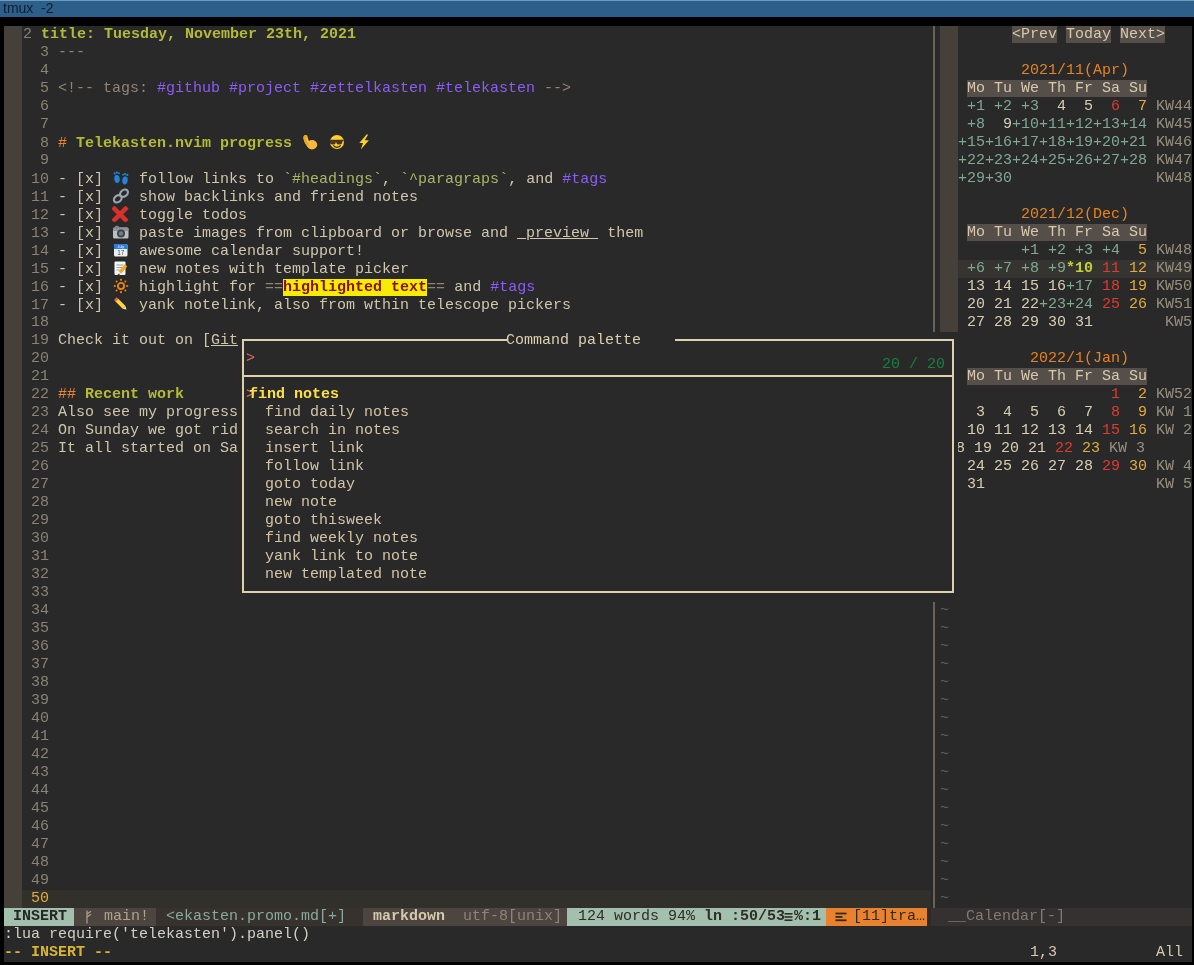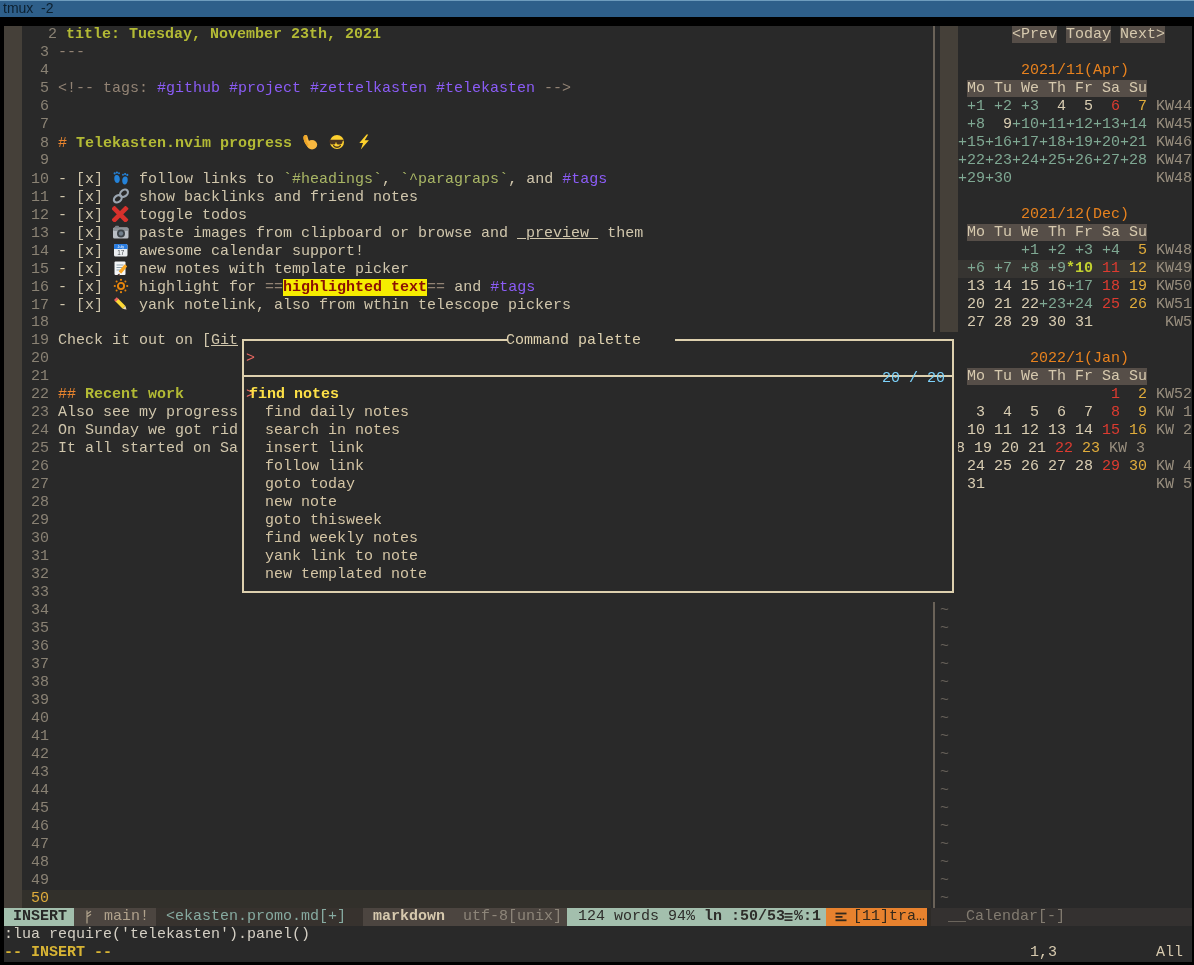--- a/index.html
+++ b/index.html
@@ -30,7 +30,7 @@
 <div style="position:absolute;left:933px;top:26px;width:2px;height:882px;background:#6a6258"></div>
 <div style="position:absolute;left:958px;top:260px;width:234px;height:18px;background:#363431"></div>
 <div style="position:absolute;left:22px;top:890px;width:909px;height:18px;background:#32302b"></div>
-<div class="r" style="left:30px;top:26px"><span class="n">  2 </span><span class="tl">title: Tuesday, November 23th, 2021</span></div>
+<div class="r" style="left:5px;top:26px"><span class="n">  2 </span><span class="tl">title: Tuesday, November 23th, 2021</span></div>
 <div class="r" style="left:22px;top:44px"><span class="n">  3 </span><span class="gy">---</span></div>
 <div class="r" style="left:22px;top:62px"><span class="n">  4 </span></div>
 <div class="r" style="left:22px;top:80px"><span class="n">  5 </span><span class="gy">&lt;!-- tags: </span><span class="pk">#github #project #zettelkasten #telekasten</span><span class="gy"> --&gt;</span></div>

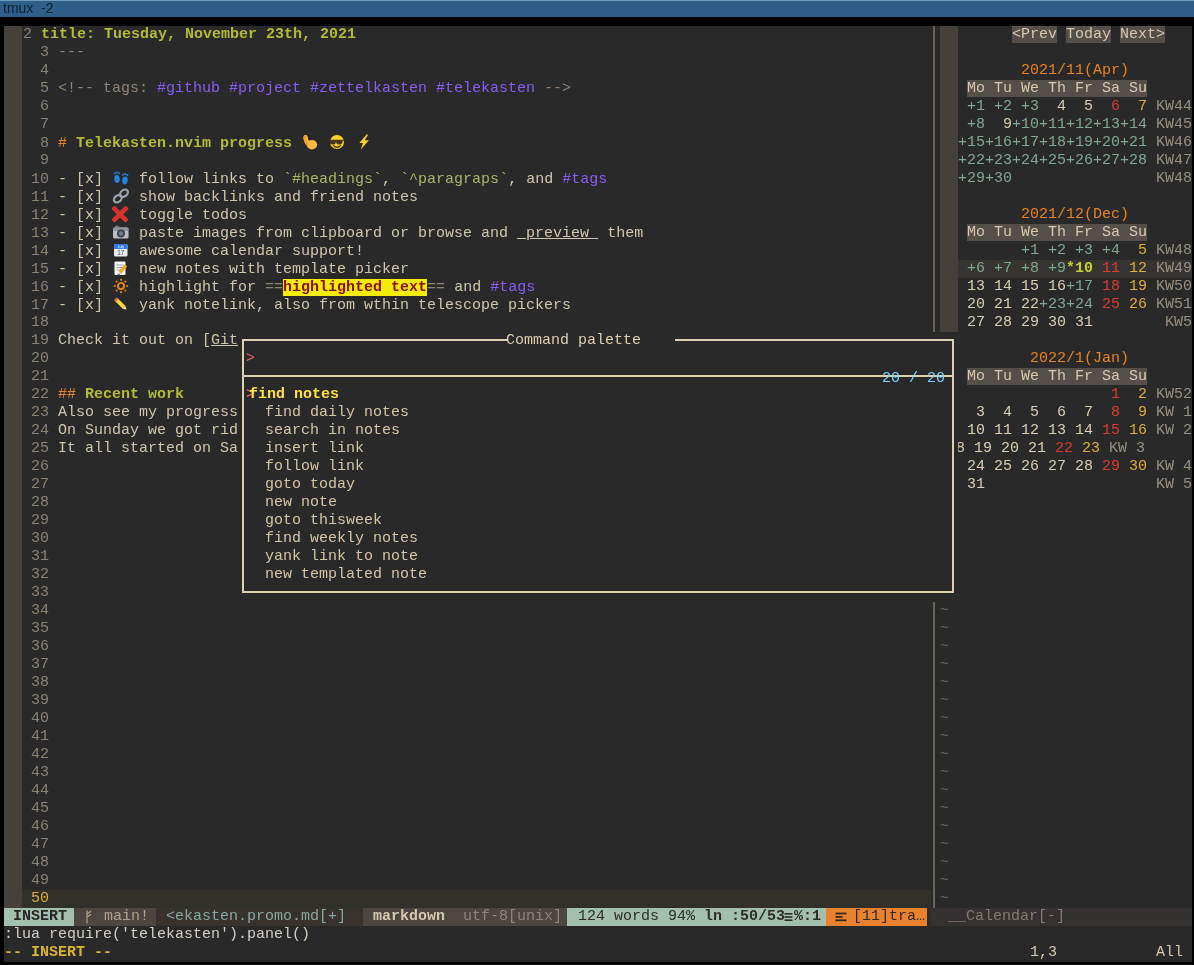--- a/index.html
+++ b/index.html
@@ -199,7 +199,7 @@
 <div style="position:absolute;left:508px;top:339px;width:167px;height:2px;background:#292929"></div>
 <div class="r" style="left:506px;top:332px;color:#ddd0ae">Command palette</div>
 <div class="r" style="left:246px;top:350px;color:#ea6962">&gt;</div>
-<div class="r" style="left:882px;top:370px;color:#7dd3fc">20 / 20</div>
+<div class="r" style="left:882px;top:356px;color:#15803d">20 / 20</div>
 <div class="r" style="left:246px;top:386px;color:#ea6962">&gt;</div>
 <div class="r b" style="left:249px;top:386px;color:#fde047">find notes</div>
 <div class="r" style="left:265px;top:404px;color:#d4c5a5">find daily notes</div>

